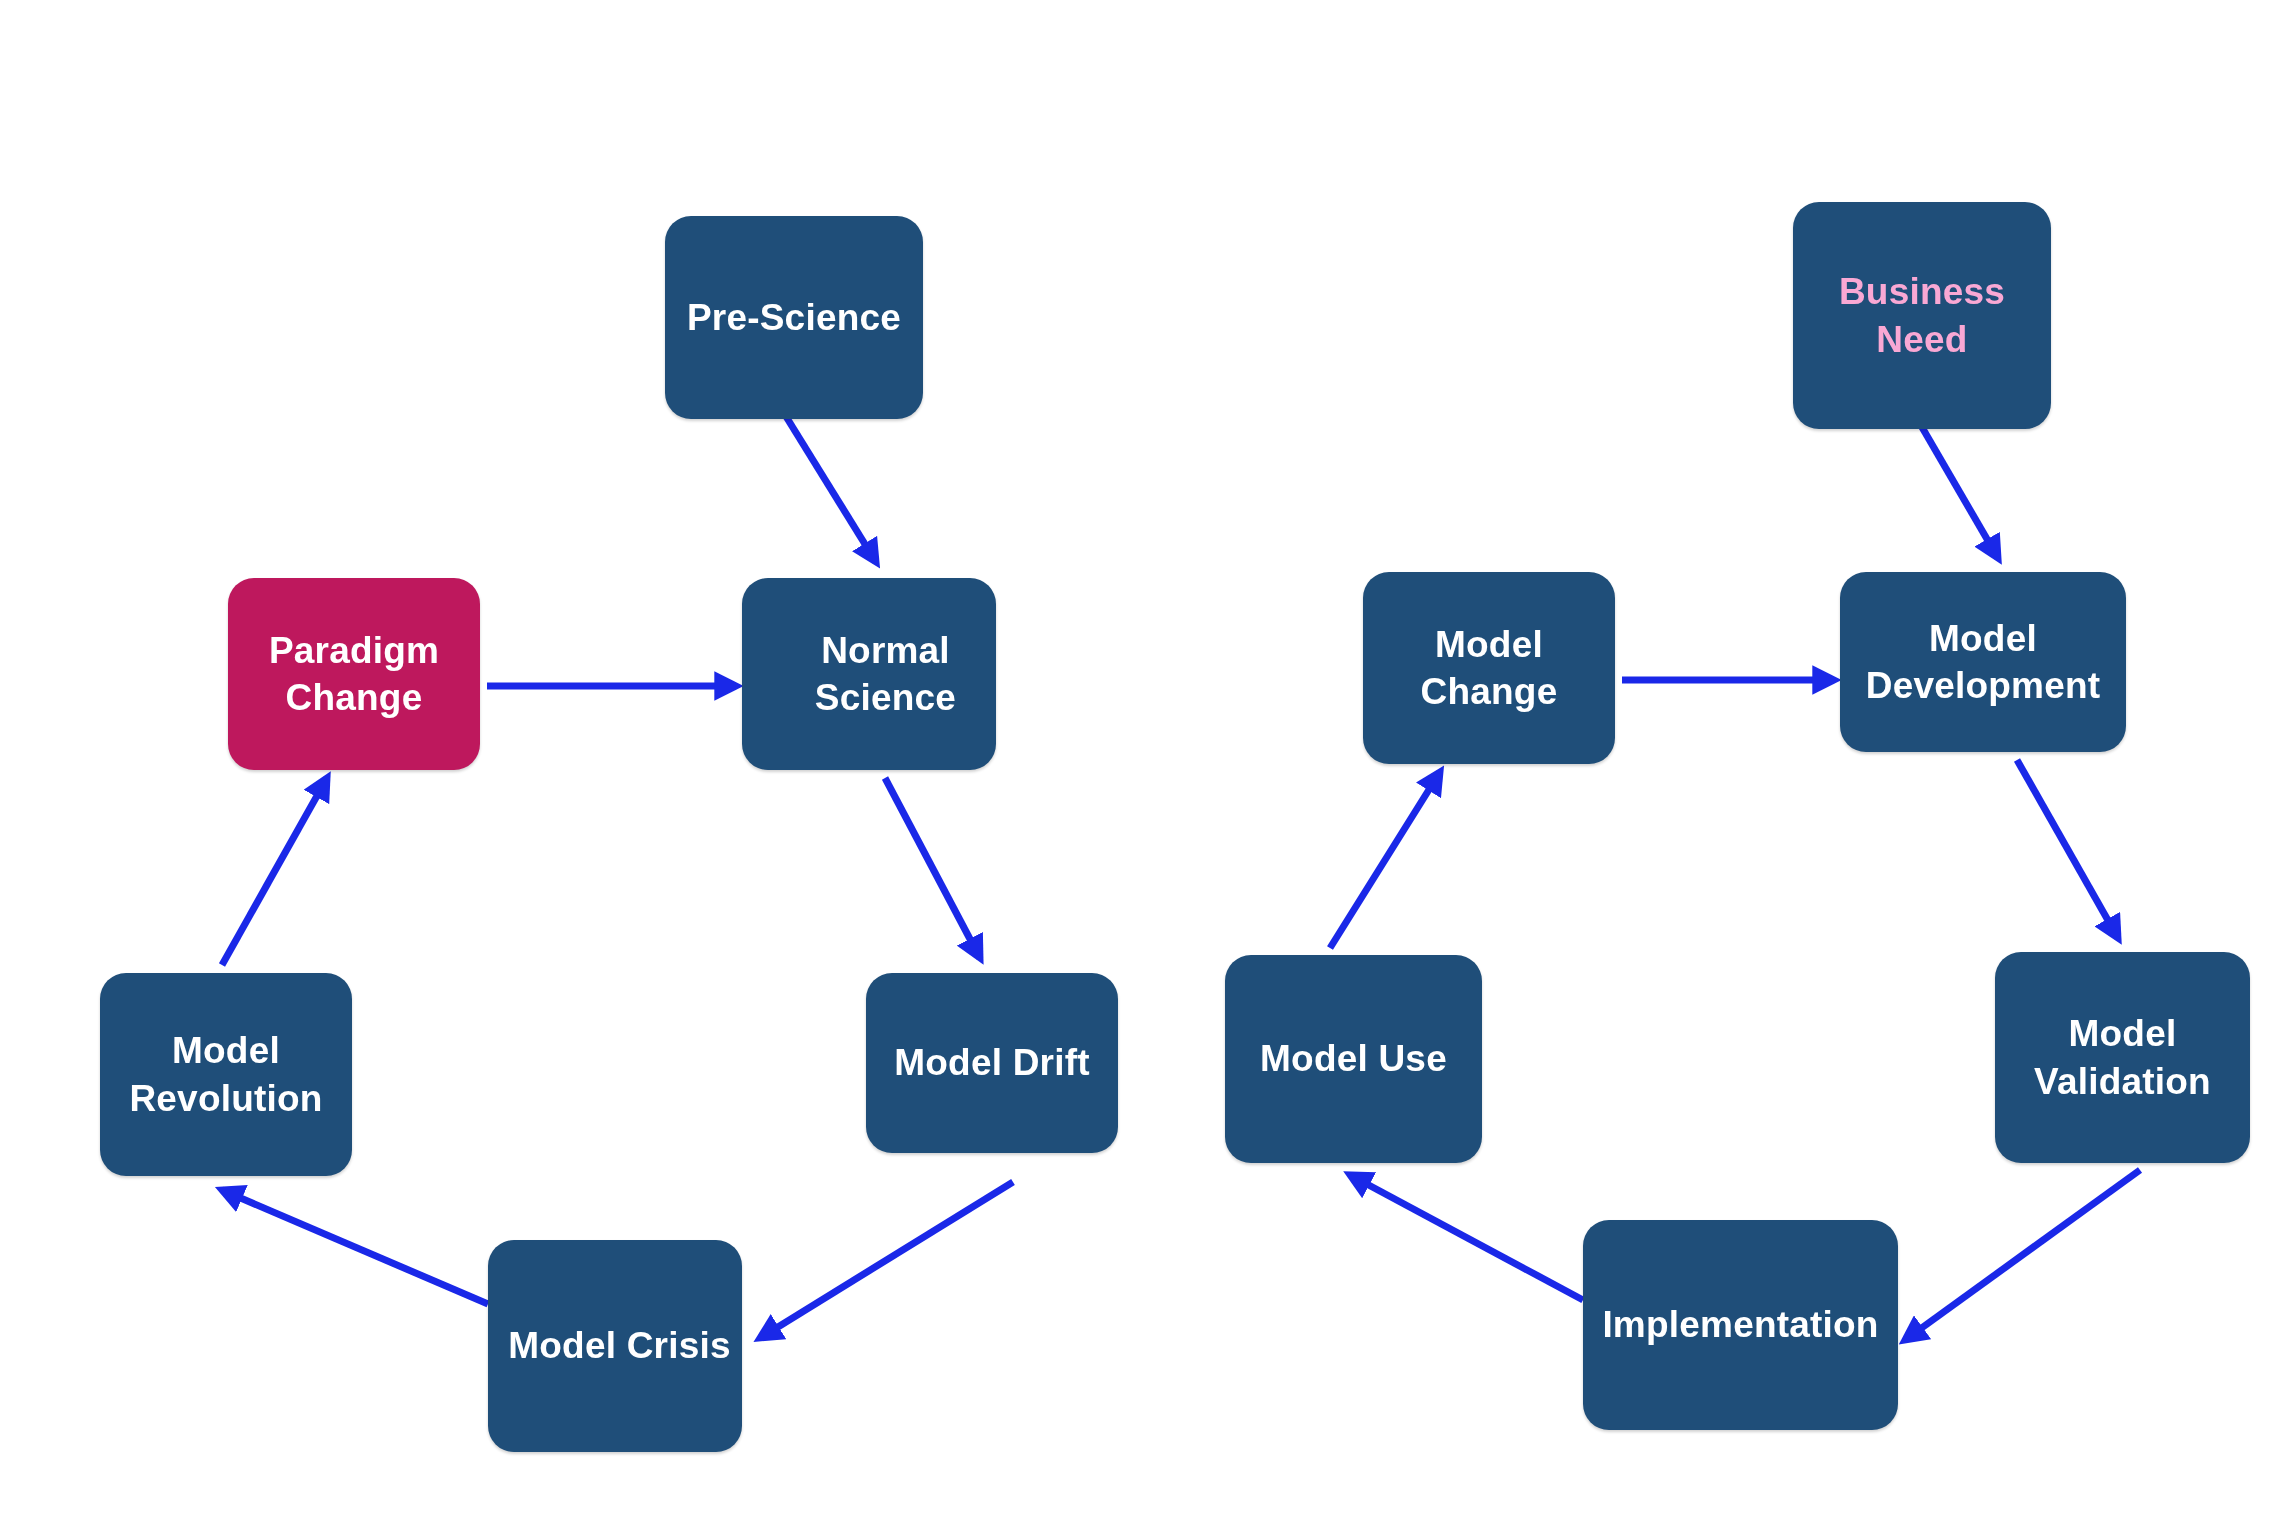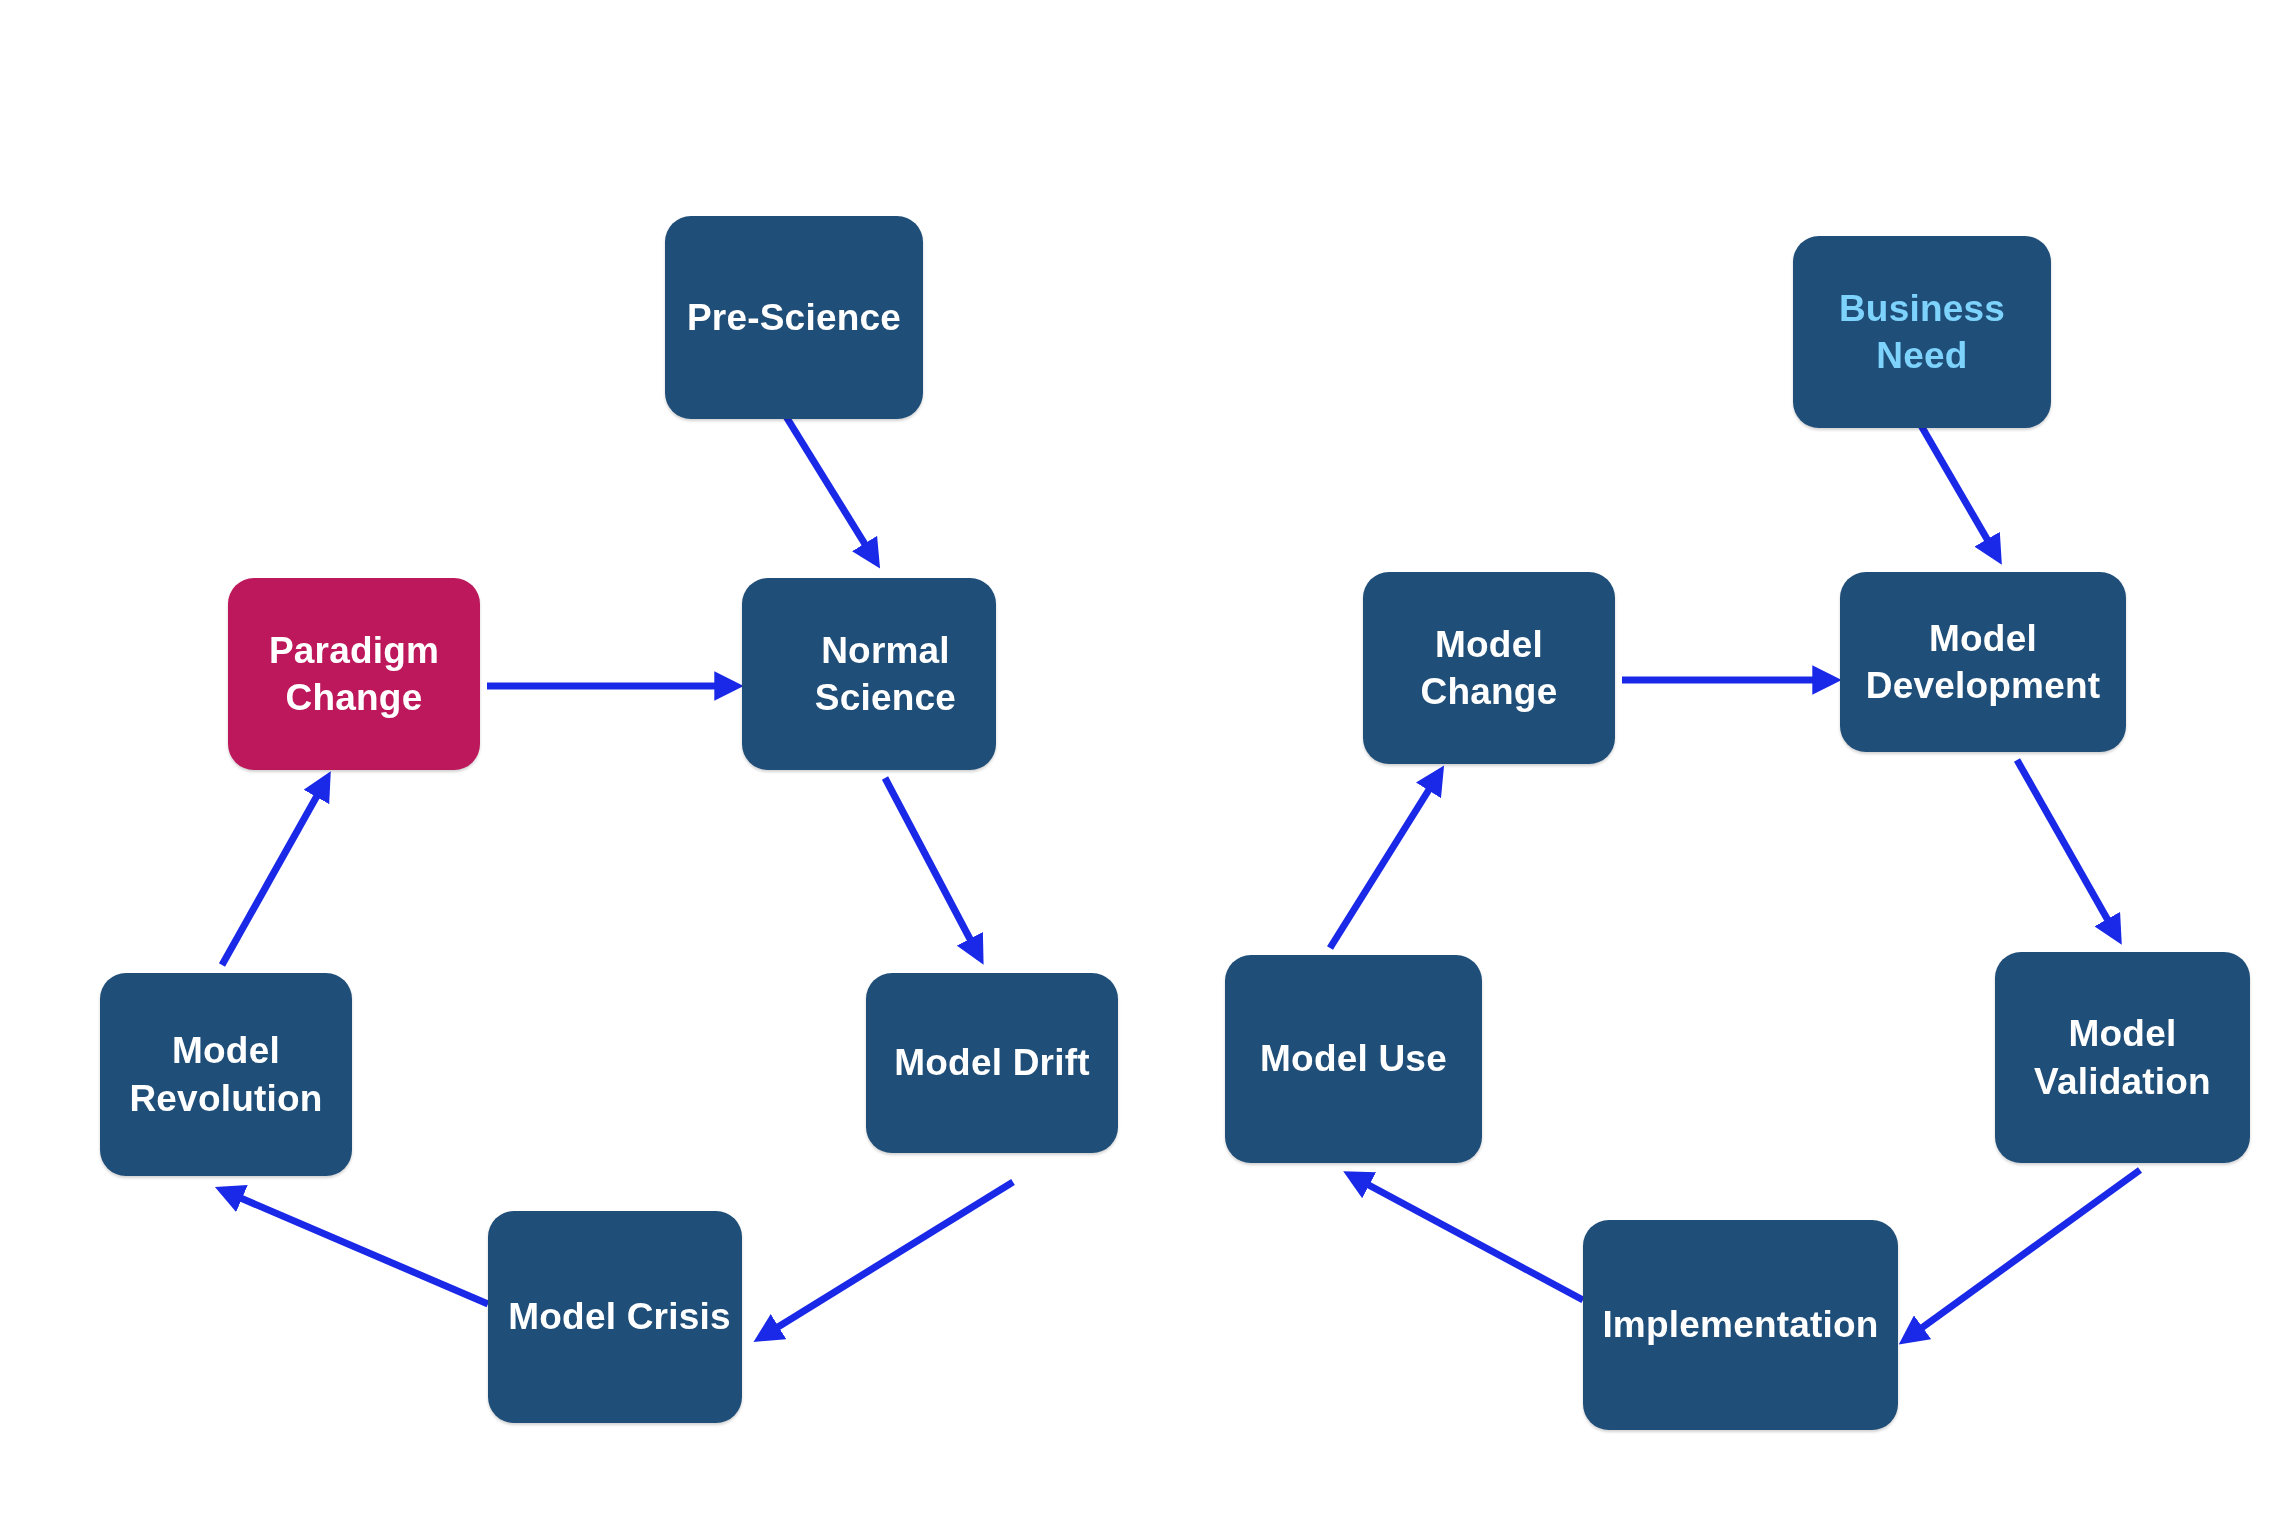--- a/index.html
+++ b/index.html
@@ -78,7 +78,7 @@
       <div class="node" style="left: 665px; top: 202px; width: 258px; height: 203px; background: rgb(31, 78, 121); color: rgb(255, 255, 255); margin-top: 14px;">
         <span class="node-label">Pre-Science</span>
       </div>
-      <div class="node" style="left: 1793px; top: 202px; width: 258px; height: 192px; background: rgb(31, 78, 121); color: #7dd3fc; margin-top: 34px;">
+      <div class="node" style="left: 1793px; top: 202px; width: 258px; height: 227px; background: rgb(31, 78, 121); color: #f9a8d4;">
         <span class="node-label">Business
 Need</span>
       </div>

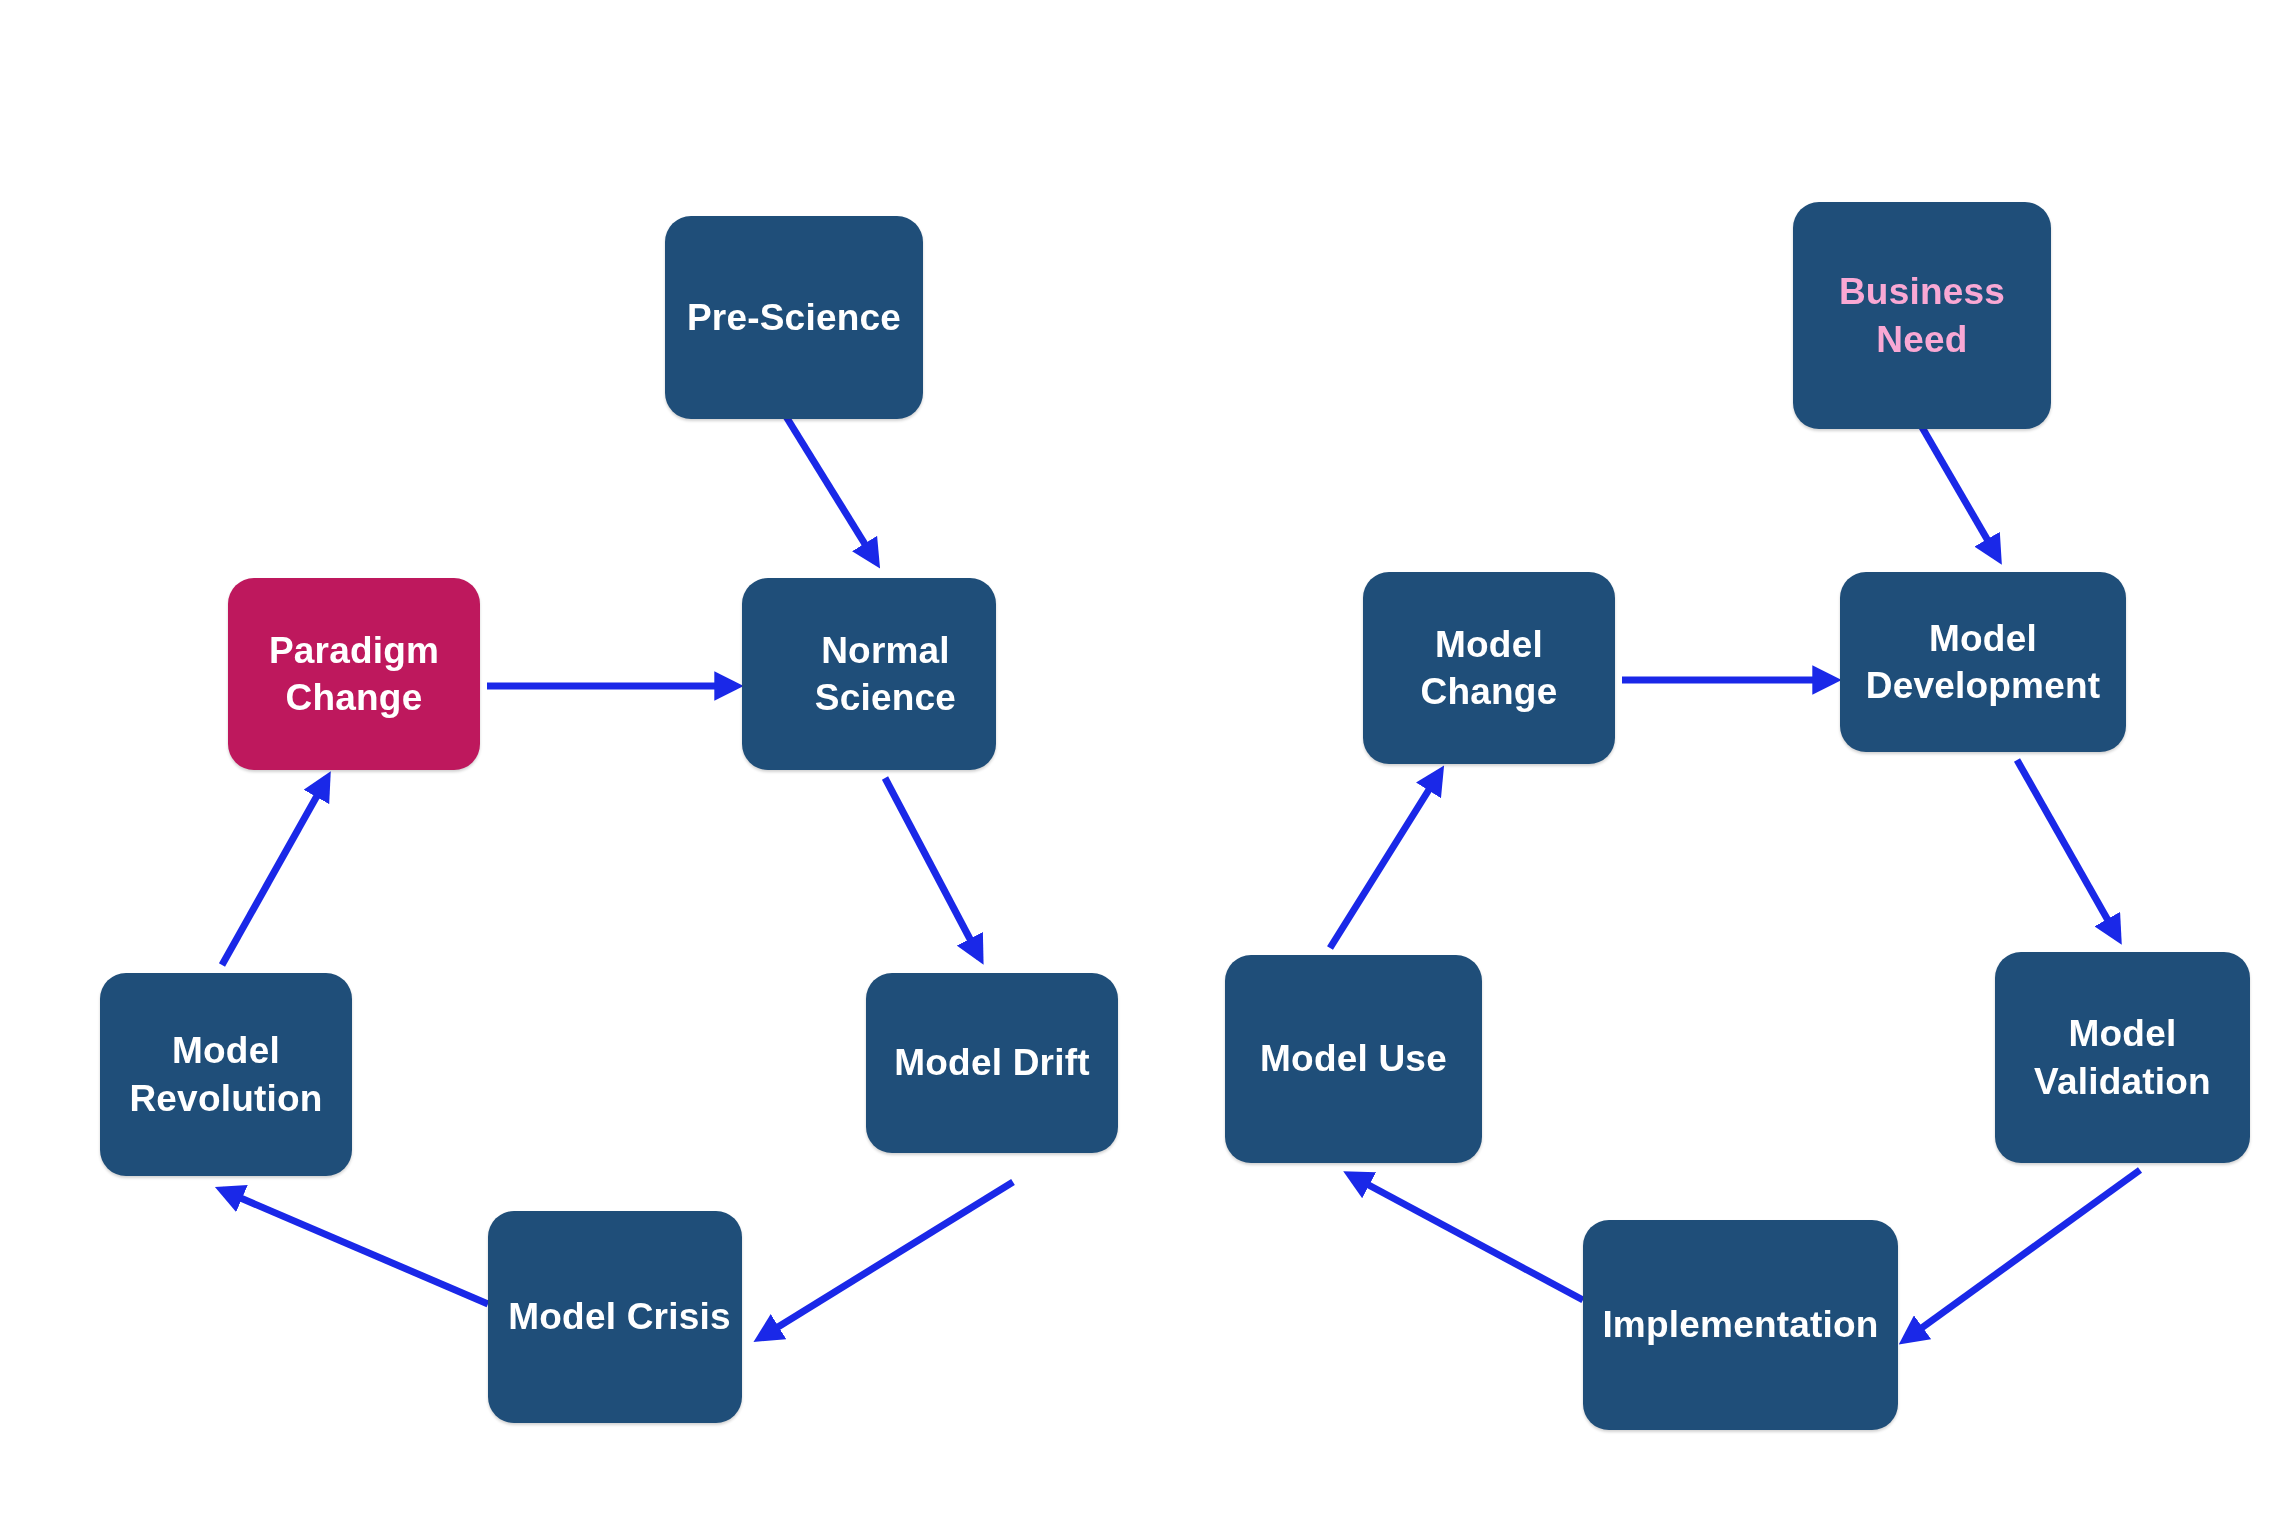--- a/index.html
+++ b/index.html
@@ -112,7 +112,7 @@
         <span class="node-label">Model
 Validation</span>
       </div>
-      <div class="node" style="left: 488px; top: 1211px; width: 254px; height: 212px; background: rgb(31, 78, 121); color: rgb(255, 255, 255); padding-left: 19px;">
+      <div class="node" style="left: 488px; top: 1240px; width: 254px; height: 212px; background: rgb(31, 78, 121); color: rgb(255, 255, 255); padding-left: 19px;">
         <span class="node-label">Model Crisis</span>
       </div>
       <div class="node" style="left: 1583px; top: 1220px; width: 315px; height: 210px; background: rgb(31, 78, 121); color: rgb(255, 255, 255);">

